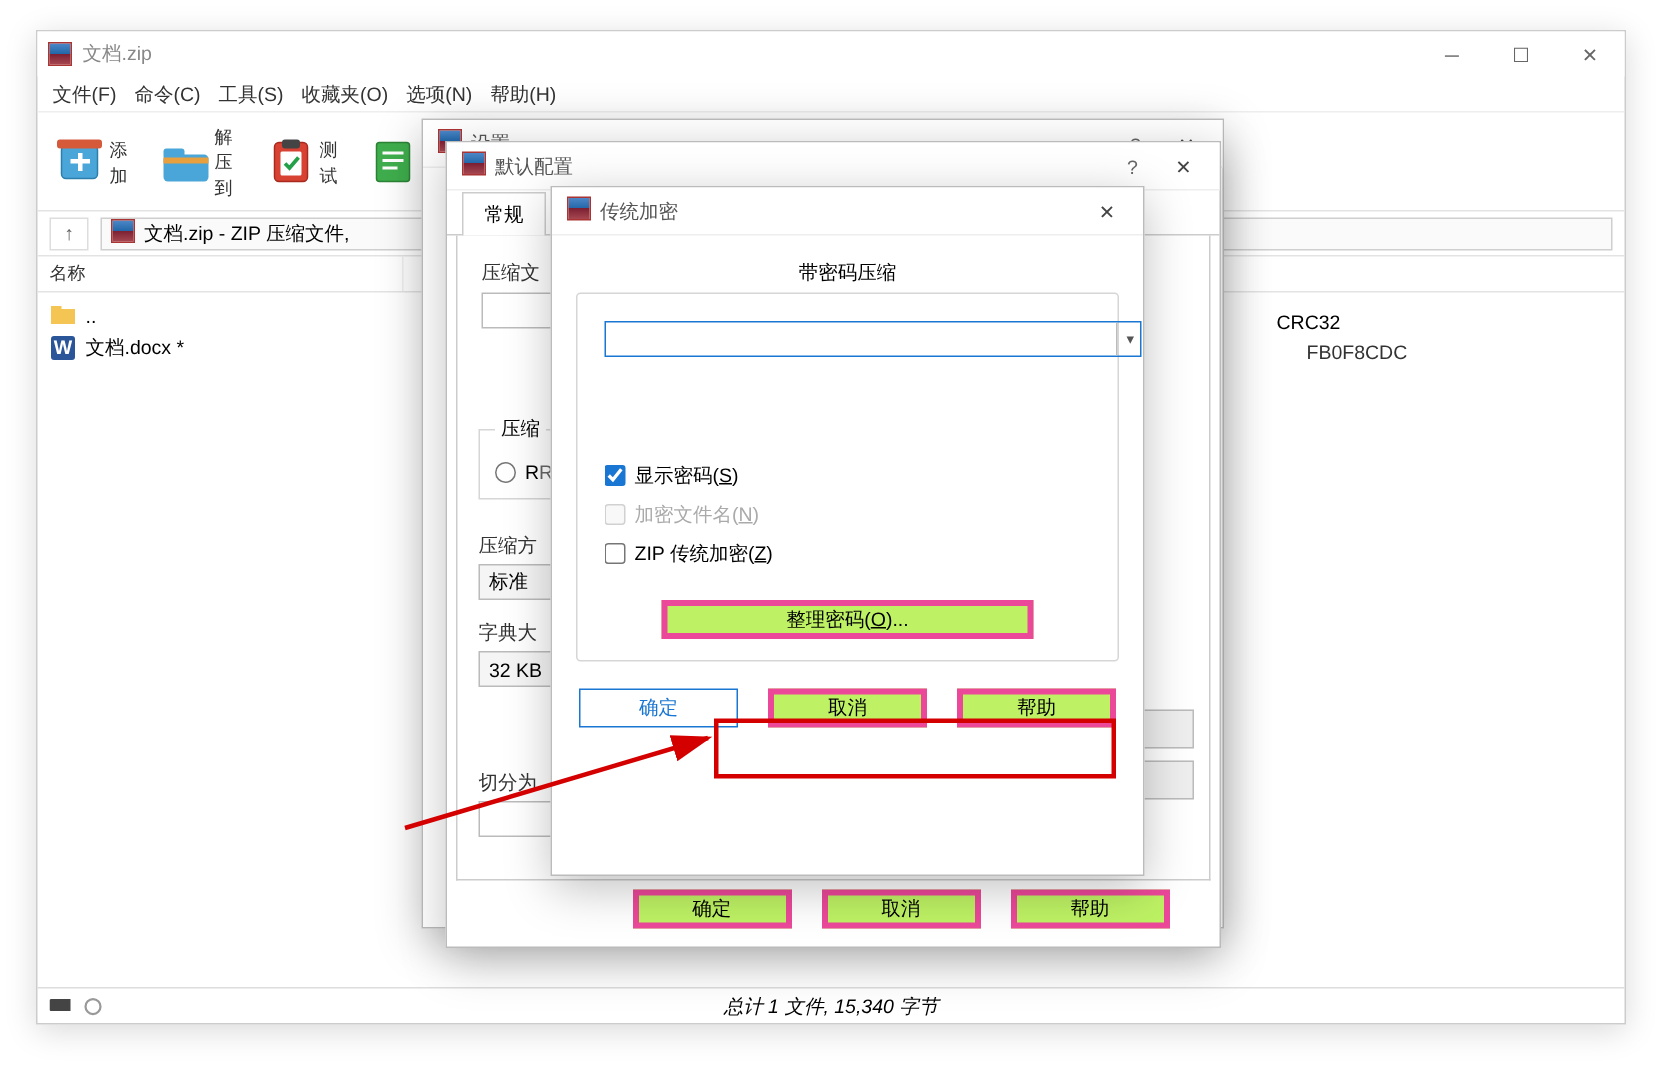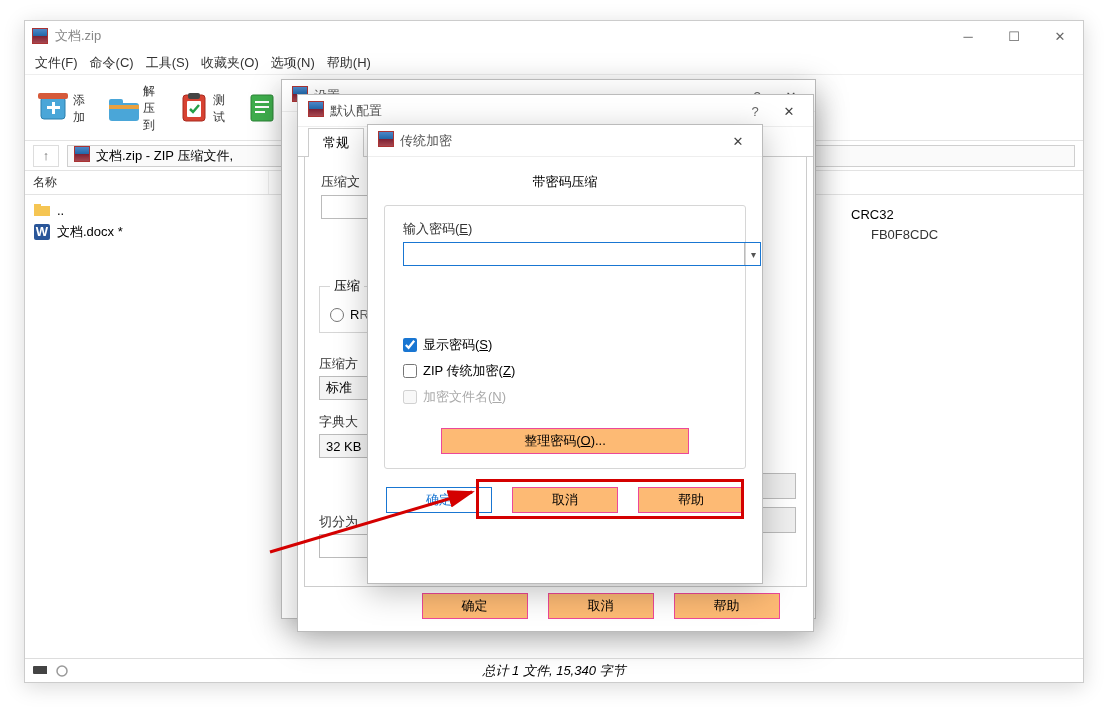--- a/index.html
+++ b/index.html
@@ -254,7 +254,7 @@
     <span class="dlg-close">✕</span>
   </div>
   <div class="dlg-body">
-    <div style="text-align:center; margin:6px 0 14px 0;">带密码压缩</div>
+    <div style="text-align:center; margin:6px 0 4px 0;">带密码压缩</div>
     <div class="roundbox">
       <div class="field-label">
         <span>输入密码(</span><span class="und">E</span><span>)</span>

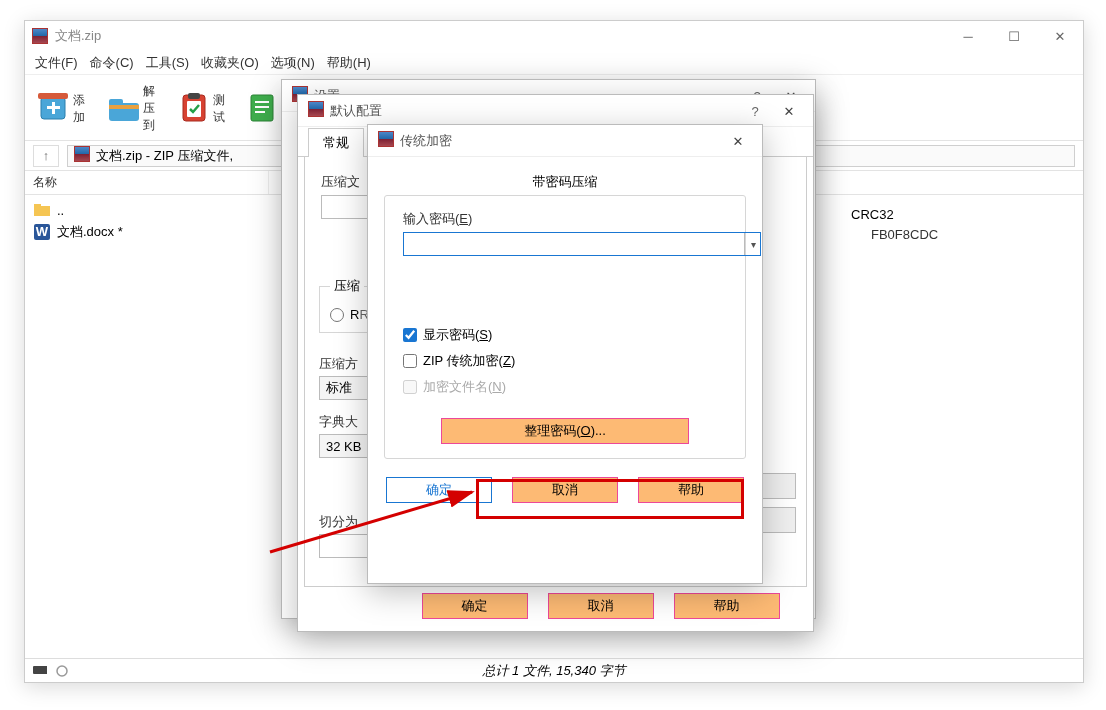--- a/index.html
+++ b/index.html
@@ -256,9 +256,6 @@
   <div class="dlg-body">
     <div style="text-align:center; margin:6px 0 4px 0;">带密码压缩</div>
     <div class="roundbox">
-      <div class="field-label">
-        <span>输入密码(</span><span class="und">E</span><span>)</span>
-      </div>
       <div class="pwd-sel" style="margin-top:4px">
         <span class="chev">▾</span>
       </div>

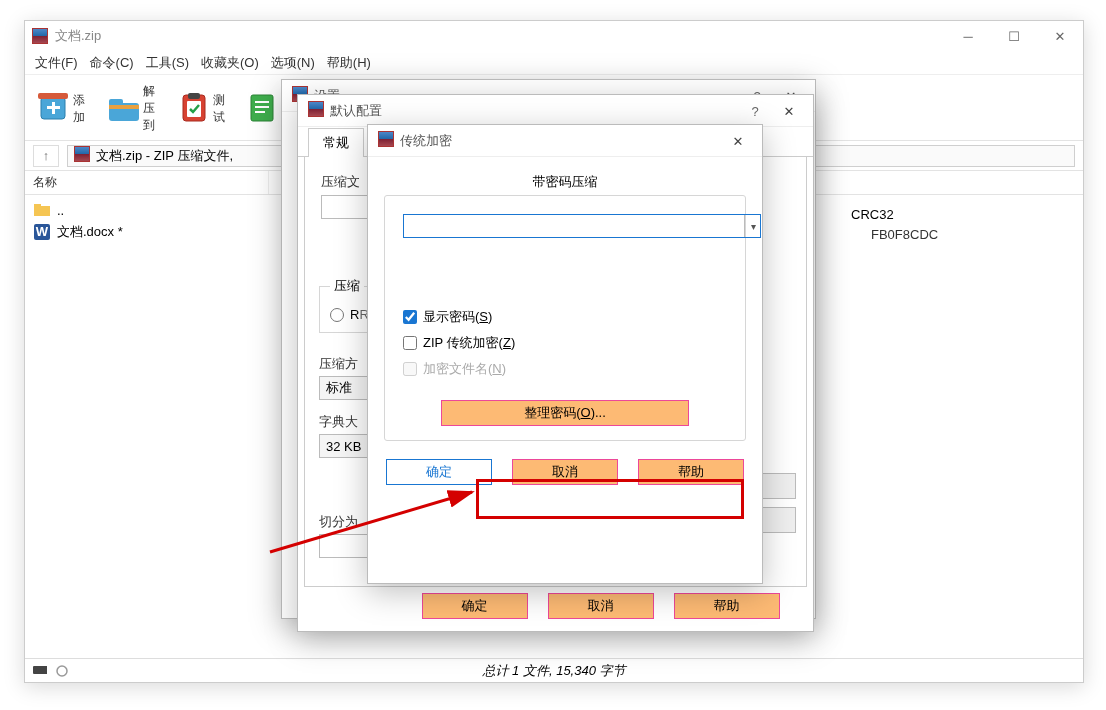--- a/index.html
+++ b/index.html
@@ -266,13 +266,13 @@
         <input type="checkbox" checked="" style="">
         <span><span>显示密码(</span><span class="und">S</span><span>)</span></span>
       </label>
+      <label class="chk disabled" style="margin-top:8px">
+        <input type="checkbox" disabled="" style="">
+        <span><span>加密文件名(</span><span class="und">N</span><span>)</span></span>
+      </label>
       <label class="chk" style="margin-top:8px">
         <input type="checkbox" style="">
         <span><span>ZIP 传统加密(</span><span class="und">Z</span><span>)</span></span>
-      </label>
-      <label class="chk disabled" style="margin-top:8px">
-        <input type="checkbox" disabled="" style="">
-        <span><span>加密文件名(</span><span class="und">N</span><span>)</span></span>
       </label>
 
       <div style="height:22px"></div>

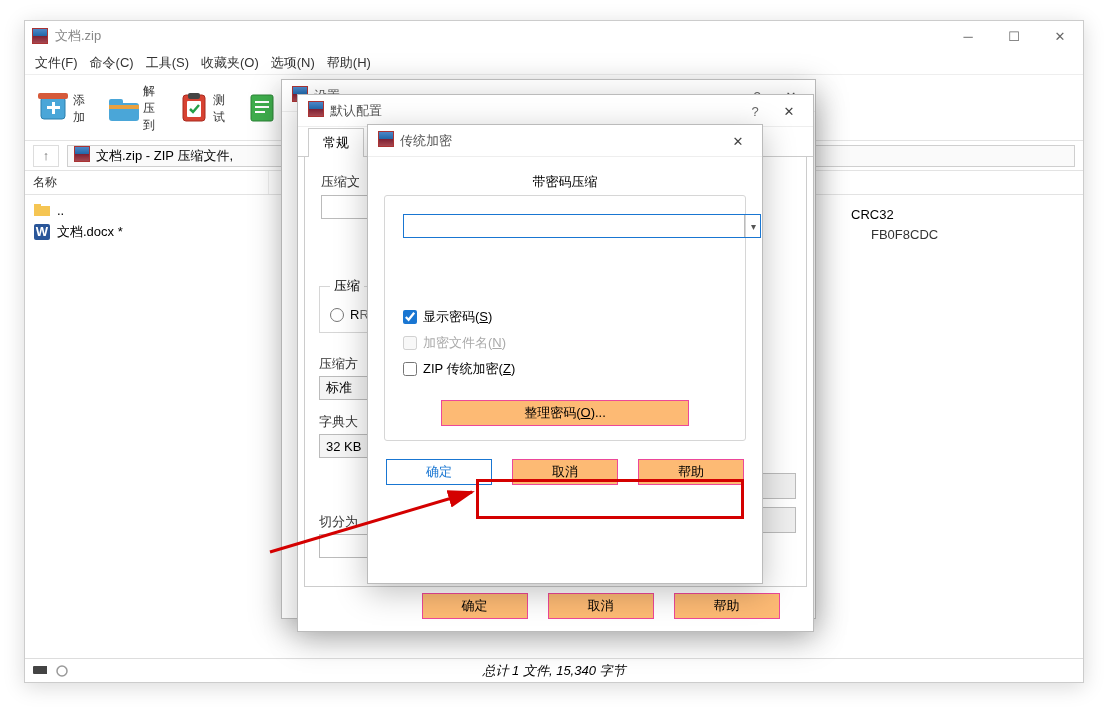--- a/index.html
+++ b/index.html
@@ -43,7 +43,7 @@
   .combo { height:24px; border:1px solid #bbb; background:#f5f5f5; display:flex; align-items:center; justify-content:space-between; padding:0 6px; width:68px;}
   .combo .chev { font-size:10px; color:#555;}
   .btns { display:flex; gap:20px; justify-content:center; }
-  .btn { width:106px; height:26px; border:1px solid #ec4899; background:#fdba74; display:flex; align-items:center; justify-content:center; cursor:pointer; }
+  .btn { width:106px; height:26px; border:4px solid #ec4899; background:#bef264; display:flex; align-items:center; justify-content:center; cursor:pointer; }
   .btn.default { border:1px solid #1976d2; background:#fff; color:#1976d2; }
   .btn.wide { width: 248px; }
   .chk { display:flex; align-items:center; gap:6px; }

